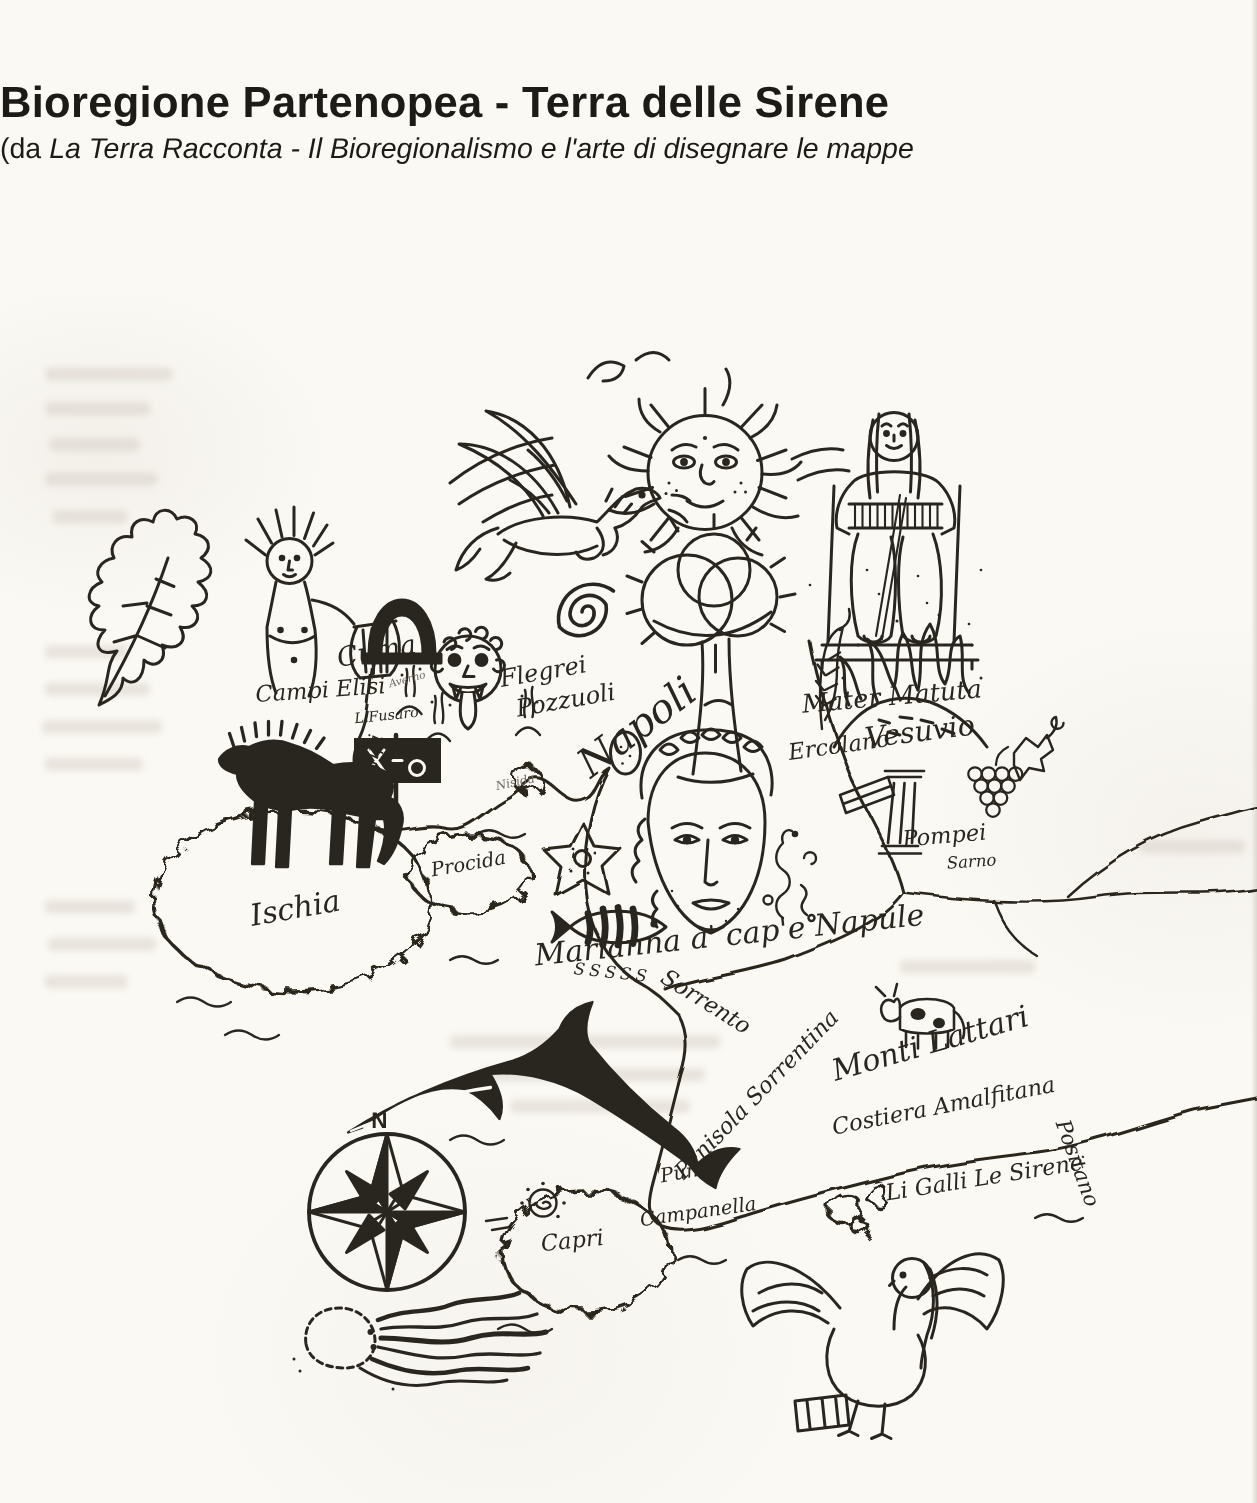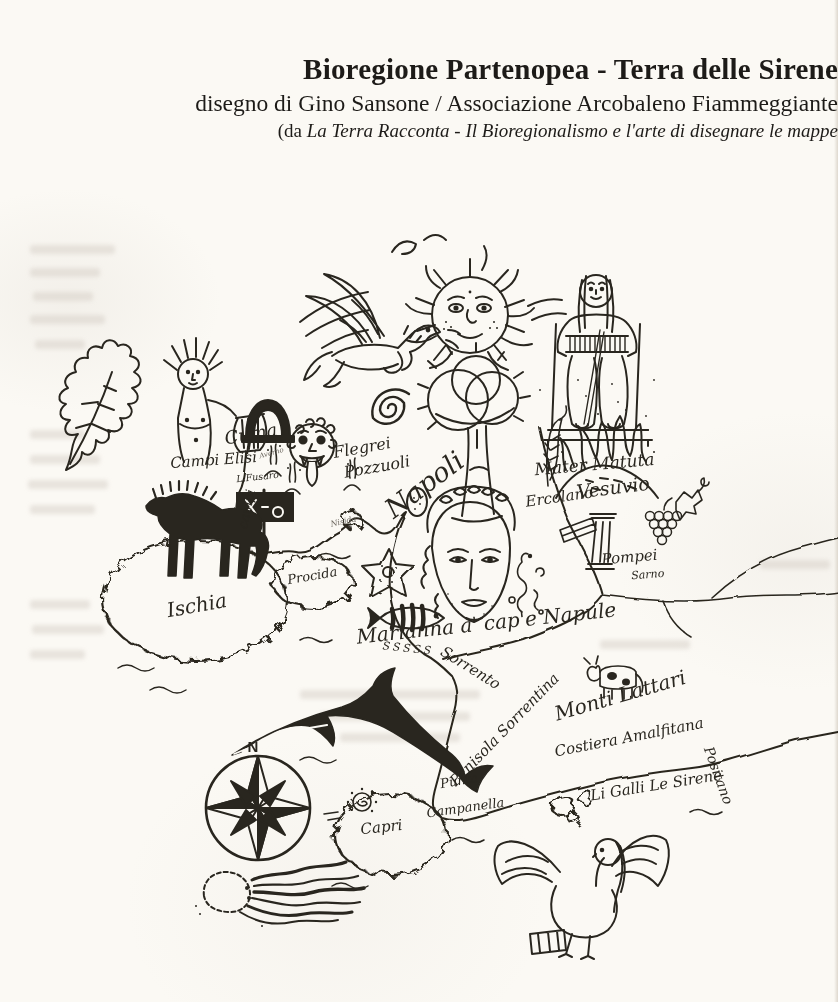--- a/index.html
+++ b/index.html
@@ -16,7 +16,7 @@
       radial-gradient(300px 240px at 40% 90%, rgba(210,203,194,.12), transparent 70%);
   }
   .scan-edge{position:absolute;right:0;top:0;width:4px;height:100%;background:linear-gradient(to left,#ded8ce,rgba(222,216,206,0));}
-  .header{position:absolute;left:0;top:52px;width:838px;text-align:right;line-height:1.22;font-family:Liberation Serif, serif;}
+  .header{position:absolute;left:0;top:52px;width:838px;text-align:left;line-height:1.22;}
   .header h1{margin:0;font-size:29px;font-weight:bold;letter-spacing:.2px;}
   .header .byline{margin:2px 0 0 0;font-size:23.5px;}
   .header .source{margin:1px 0 0 0;font-size:19px;}

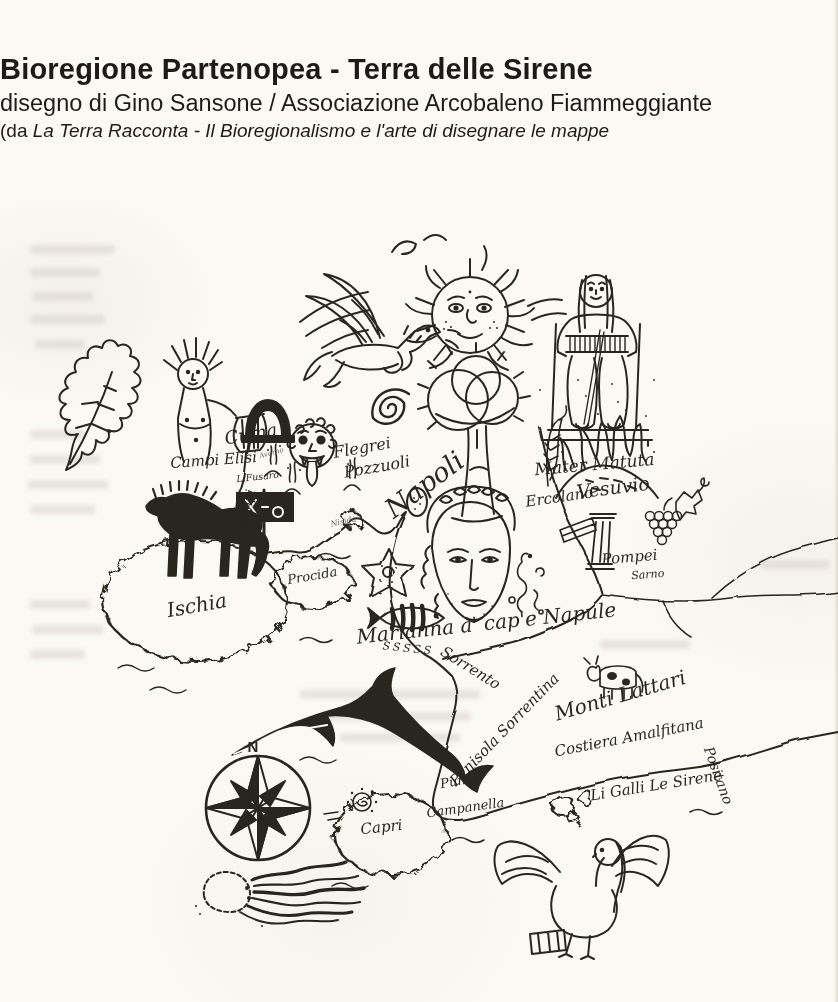--- a/index.html
+++ b/index.html
@@ -33,7 +33,6 @@
 
 <div class="header">
   <h1>Bioregione Partenopea - Terra delle Sirene</h1>
-  <p class="byline">disegno di Gino Sansone / Associazione Arcobaleno Fiammeggiante</p>
   <p class="source"><span>(da </span><em>La Terra Racconta - Il Bioregionalismo e l'arte di disegnare le mappe</em></p>
 </div>
 

